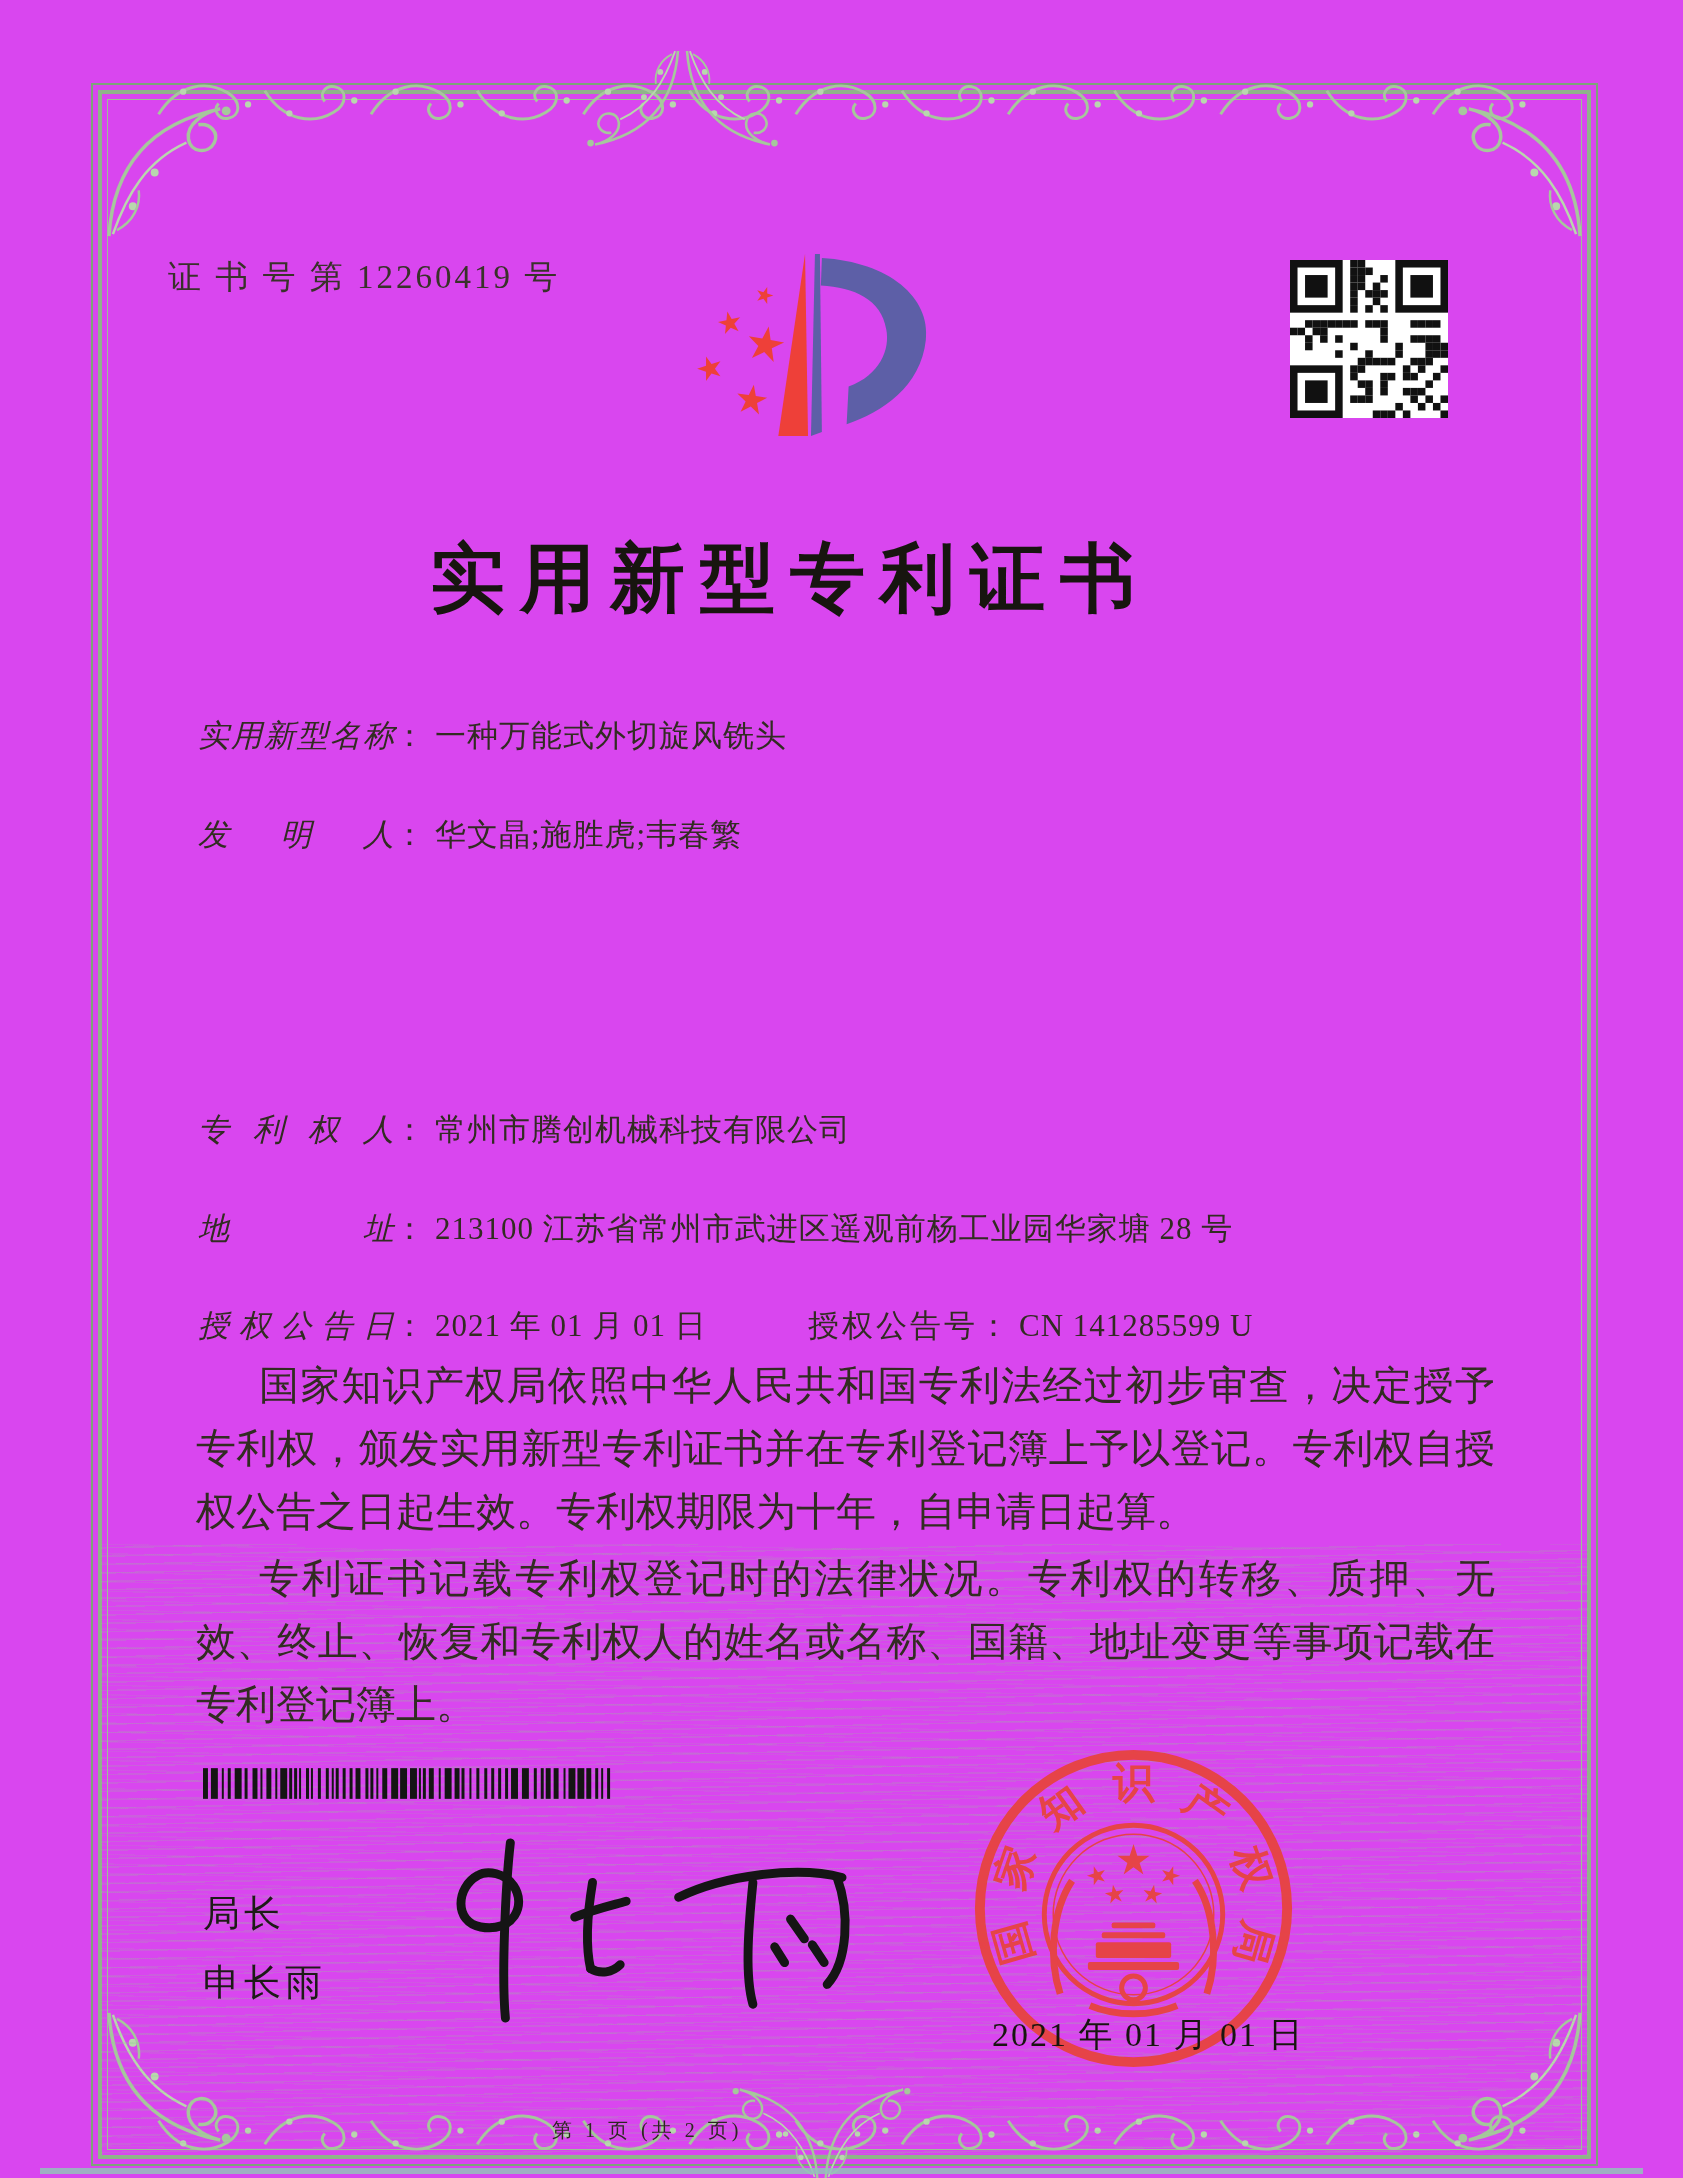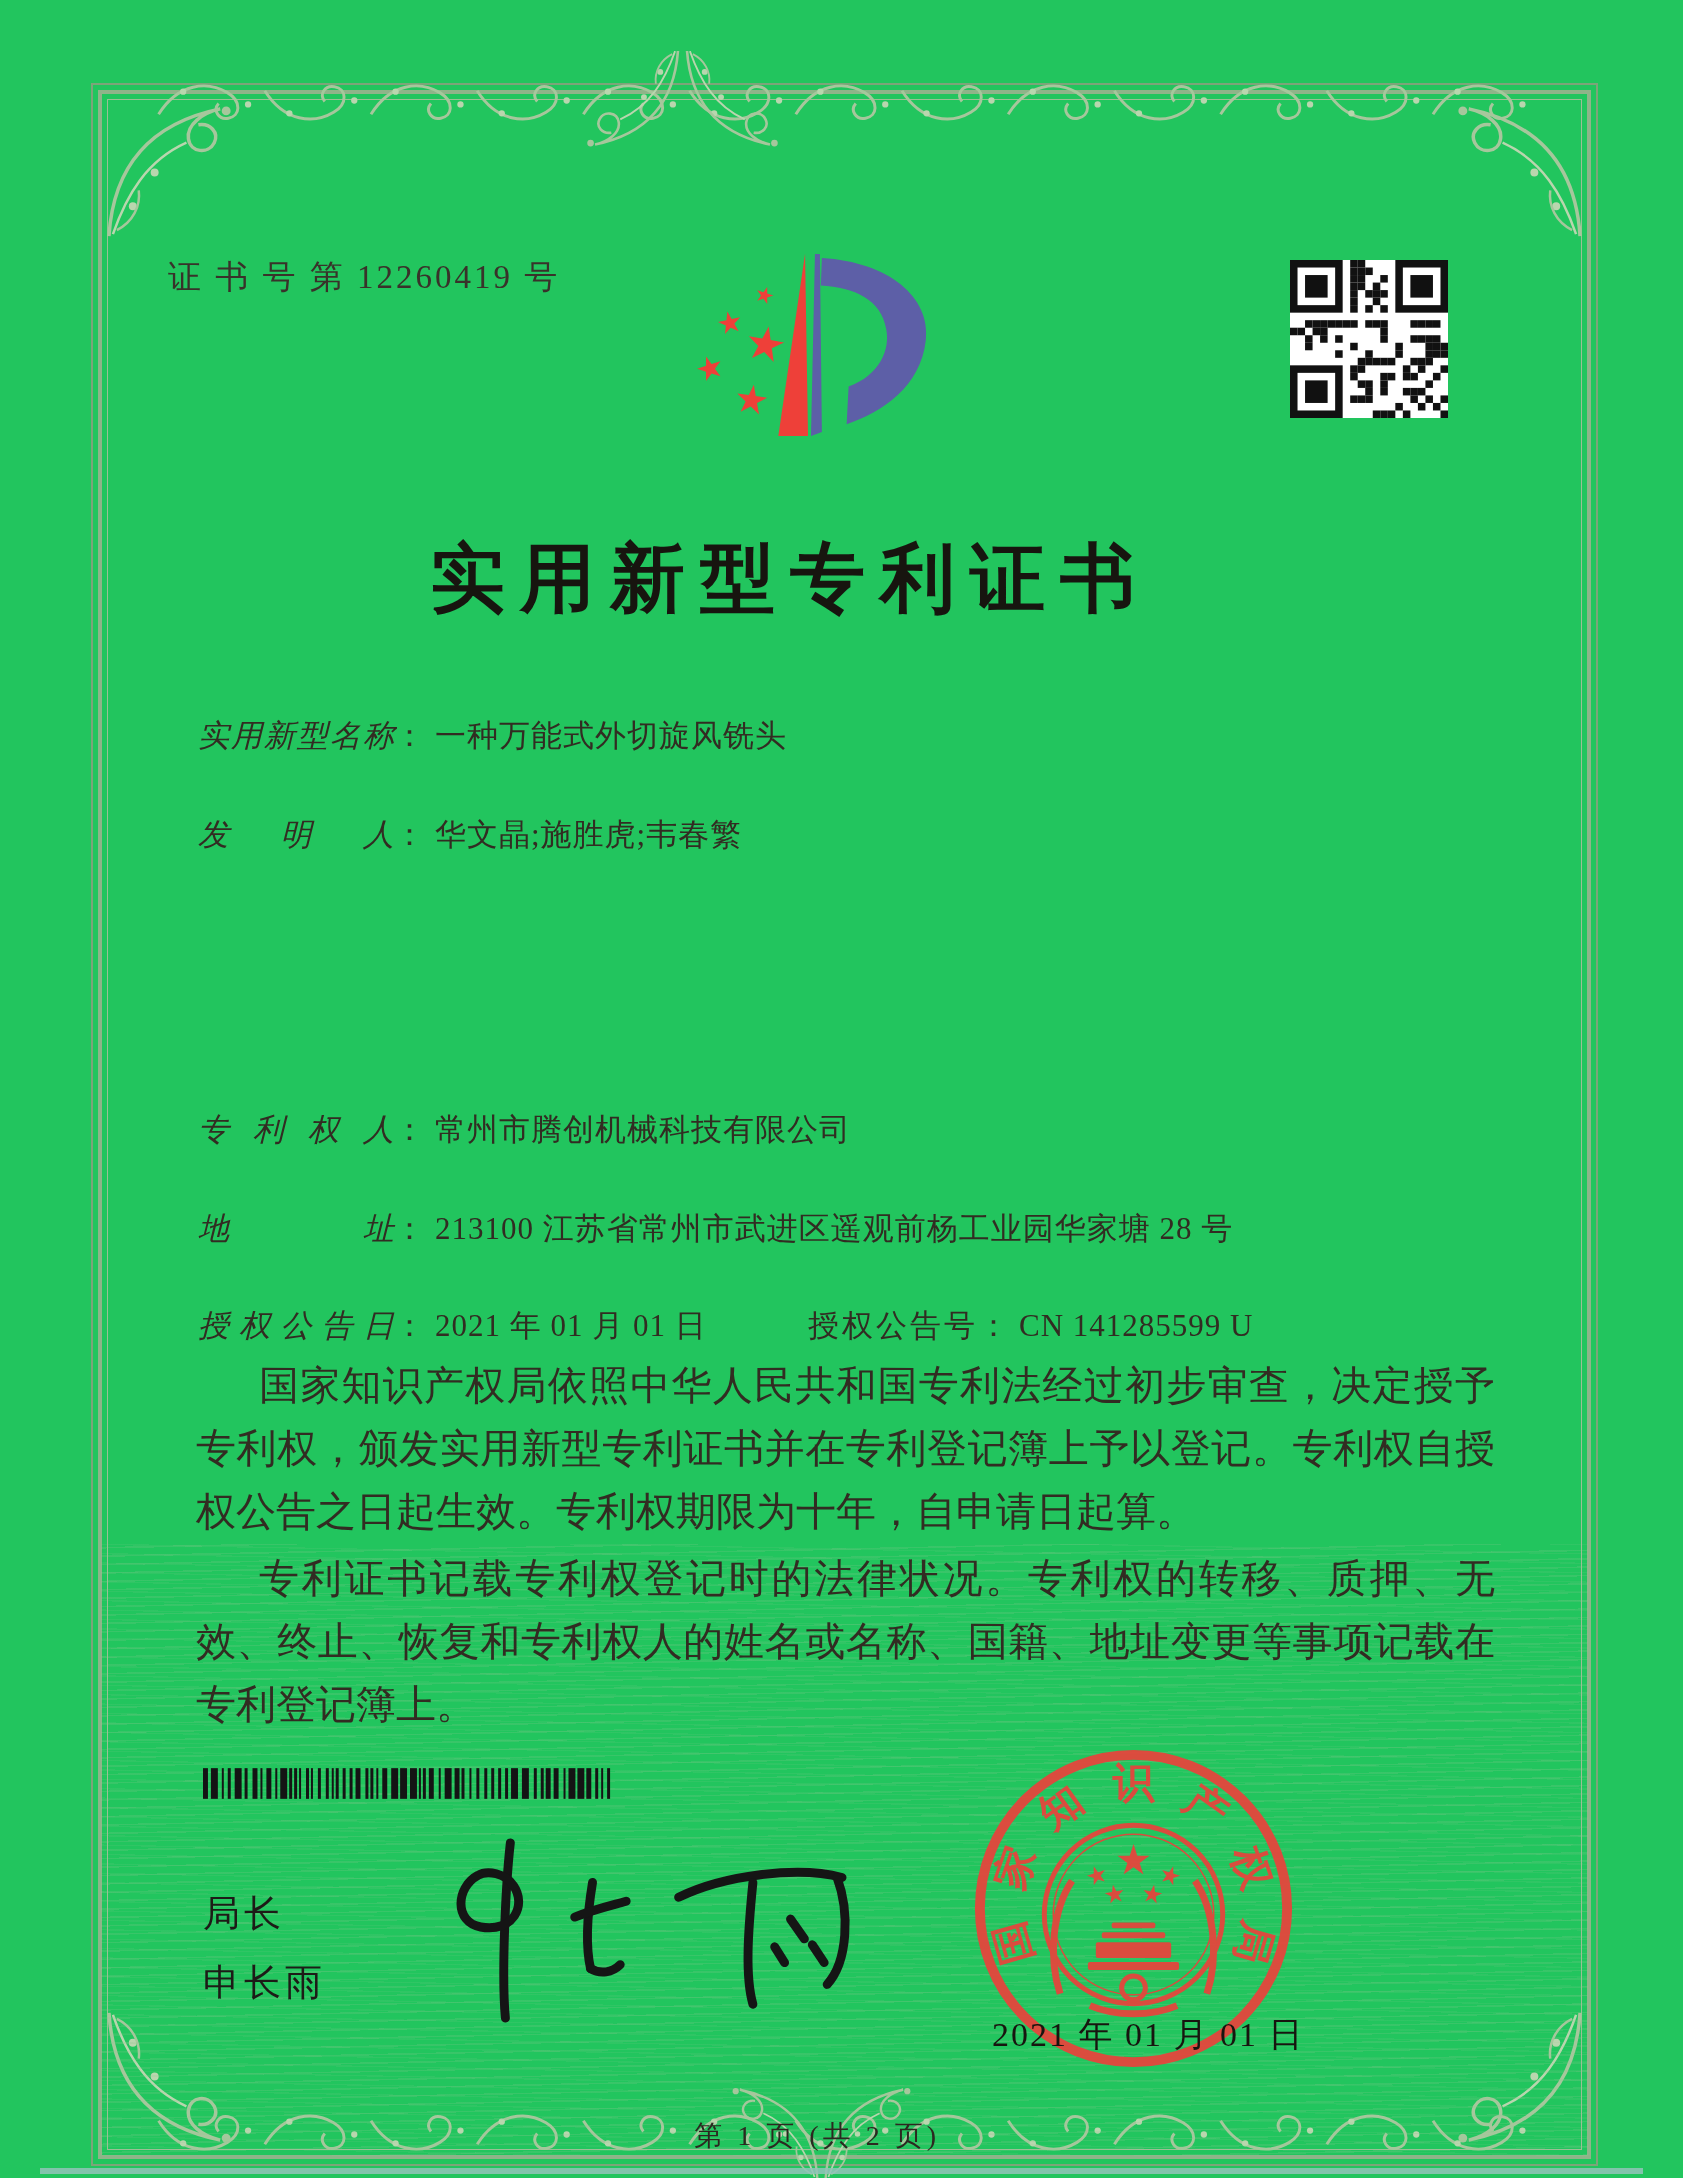--- a/index.html
+++ b/index.html
@@ -5,7 +5,7 @@
   html,body{margin:0;padding:0;background:#e8e8e4;}
   .page{
     position:relative;width:1683px;height:2178px;margin:0 auto;
-    background:#22c55e;overflow:hidden;
+    background:#d946ef;overflow:hidden;
     font-family:"Liberation Serif","DejaVu Serif",serif;color:#2e2a23;
   }
   

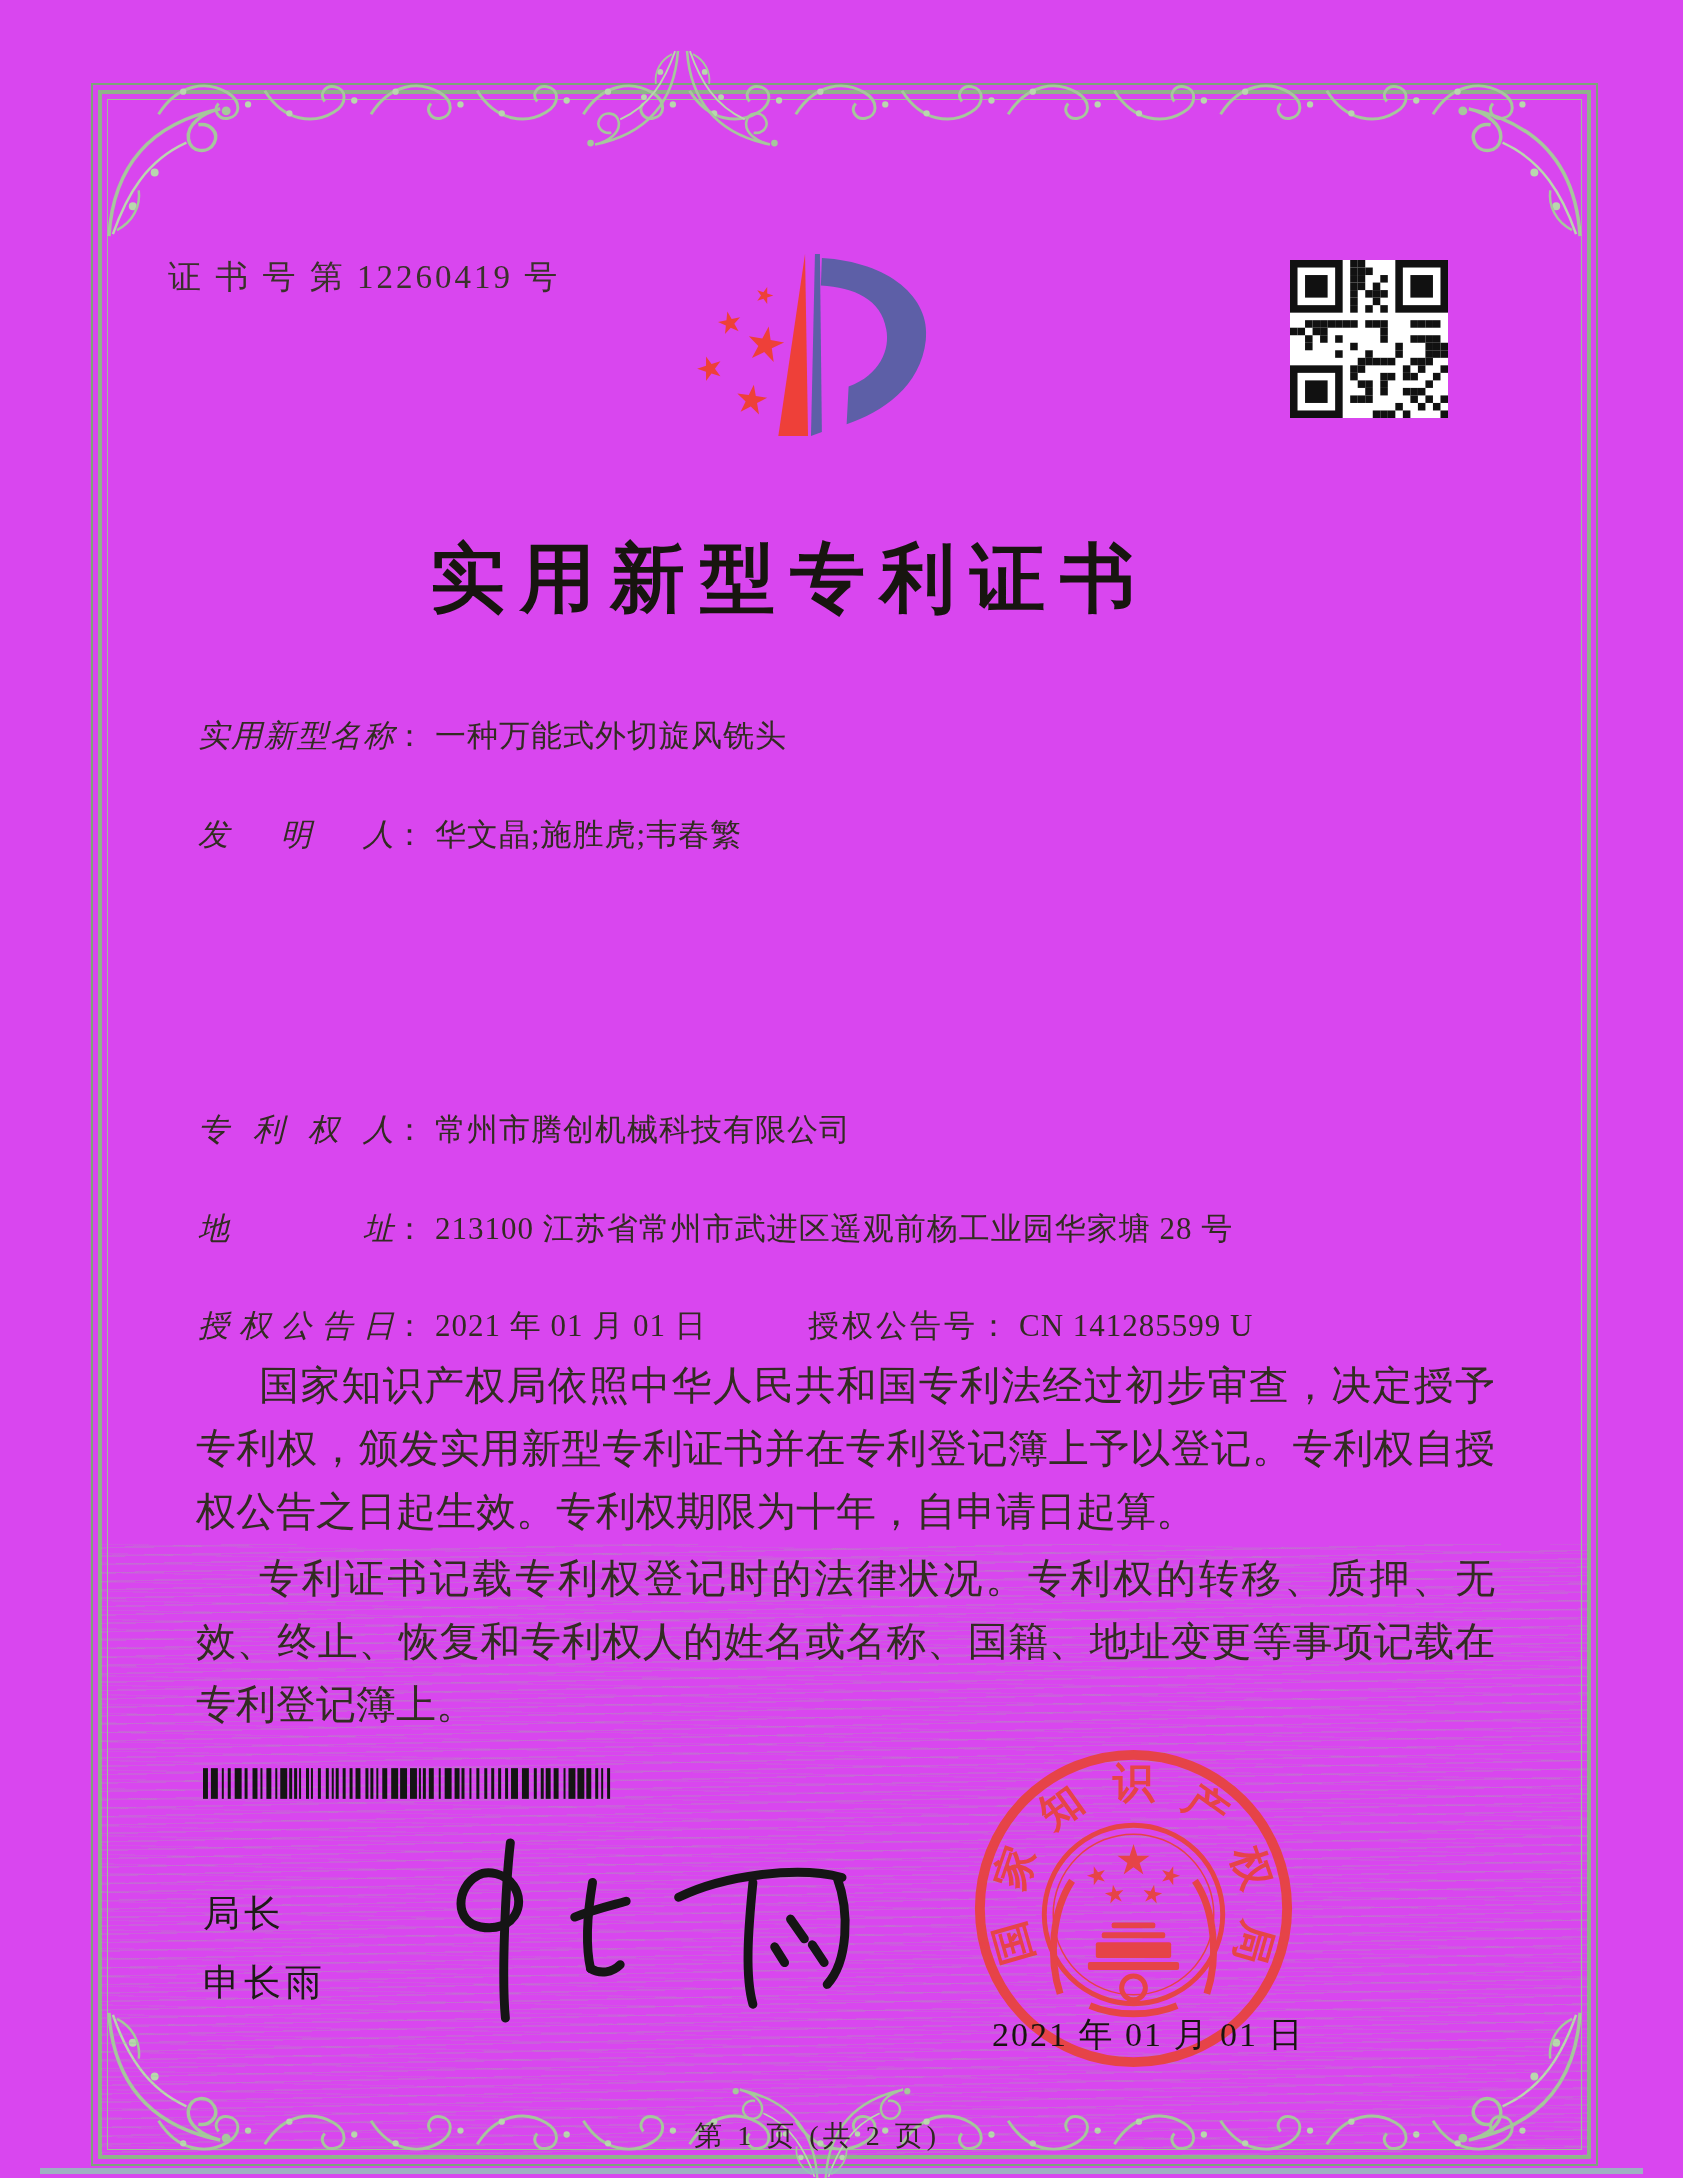--- a/index.html
+++ b/index.html
@@ -61,7 +61,7 @@
   .seal{position:absolute;left:965px;top:1740px;opacity:.93;}
   .sealchar{font-family:"Liberation Serif","DejaVu Serif",serif;font-weight:700;fill:#e8433c;}
   .seal-date{position:absolute;left:992px;top:2012px;font-size:34px;color:#17150f;letter-spacing:2px;white-space:nowrap;z-index:5;}
-  .footer{position:absolute;left:552px;top:2117px;width:388px;text-align:right;font-size:28px;color:#2c2820;letter-spacing:4px;}
+  .footer{position:absolute;left:552px;top:2117px;width:388px;text-align:left;font-size:20px;color:#2c2820;letter-spacing:4px;}
 </style>
 </head>
 <body>

